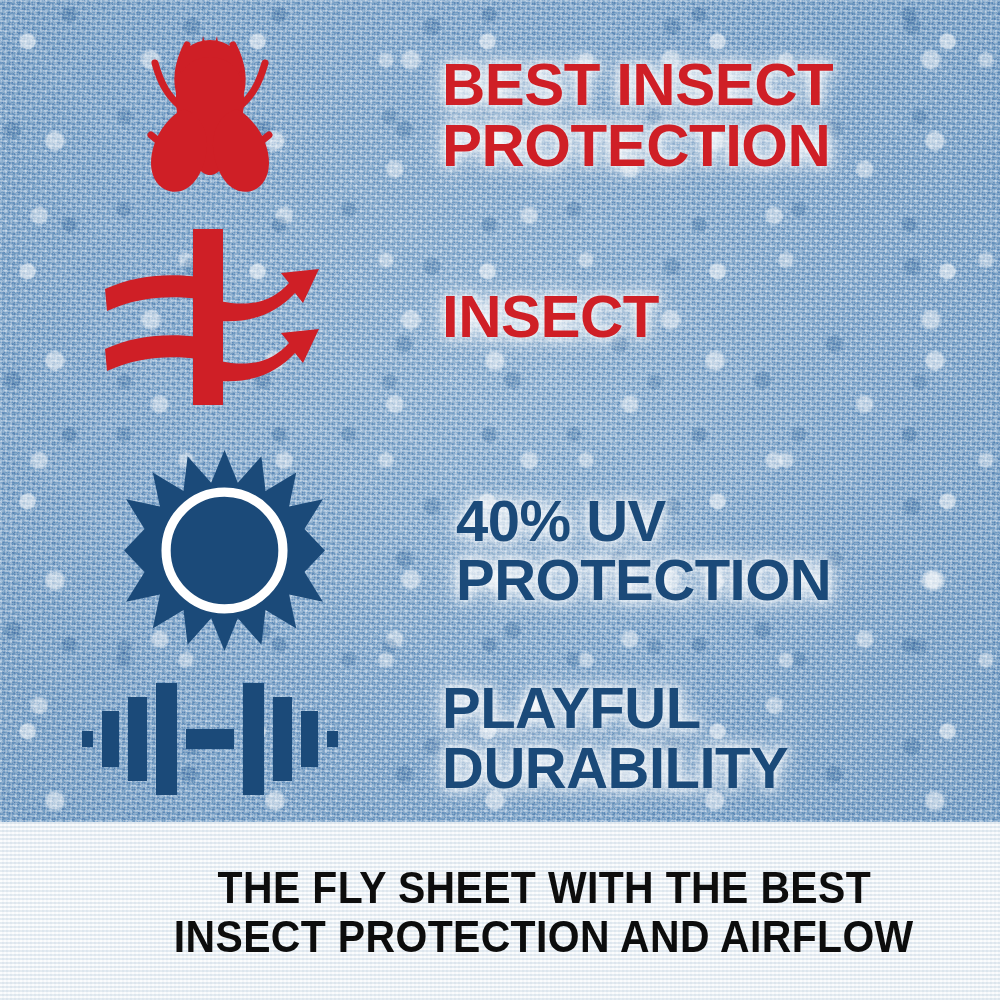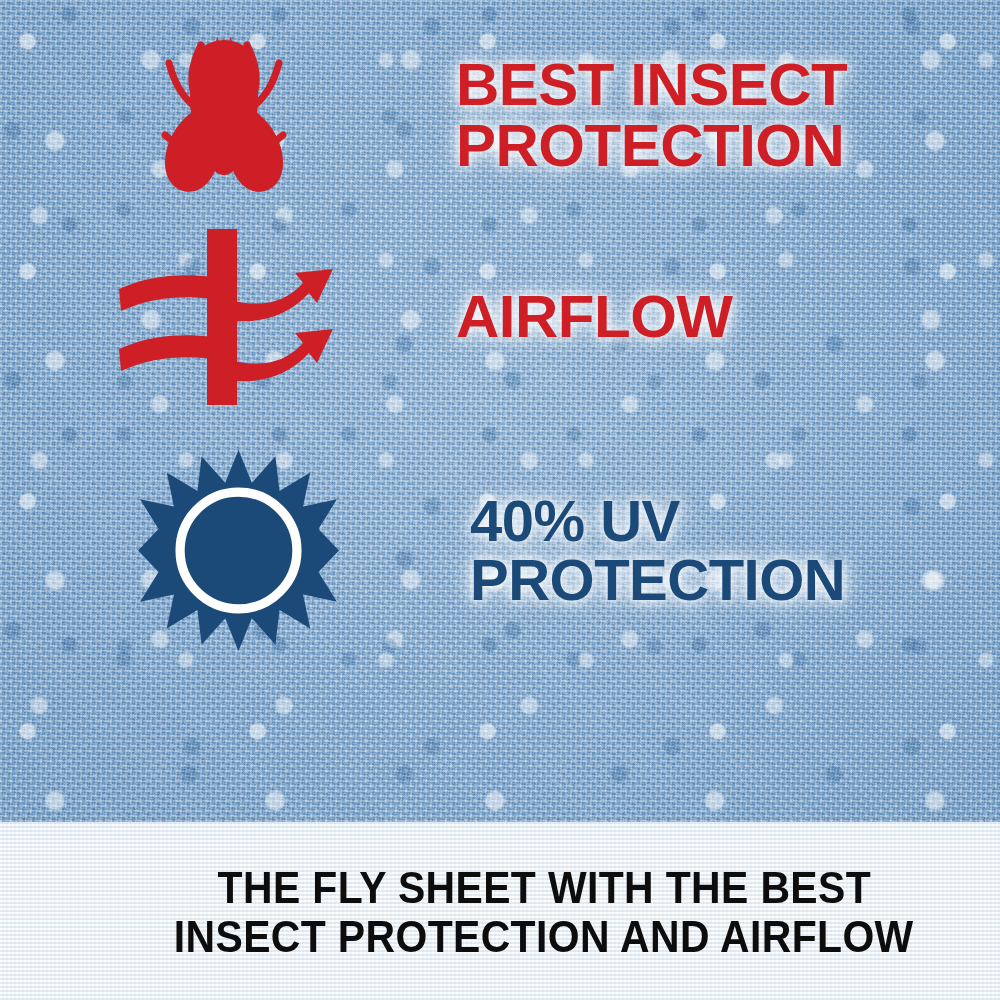--- a/index.html
+++ b/index.html
@@ -92,7 +92,7 @@
     position: absolute;
     display: flex;
     align-items: center;
-    left: 14px;
+    left: 0;
     width: 808px;
   }
   .icon-cell {

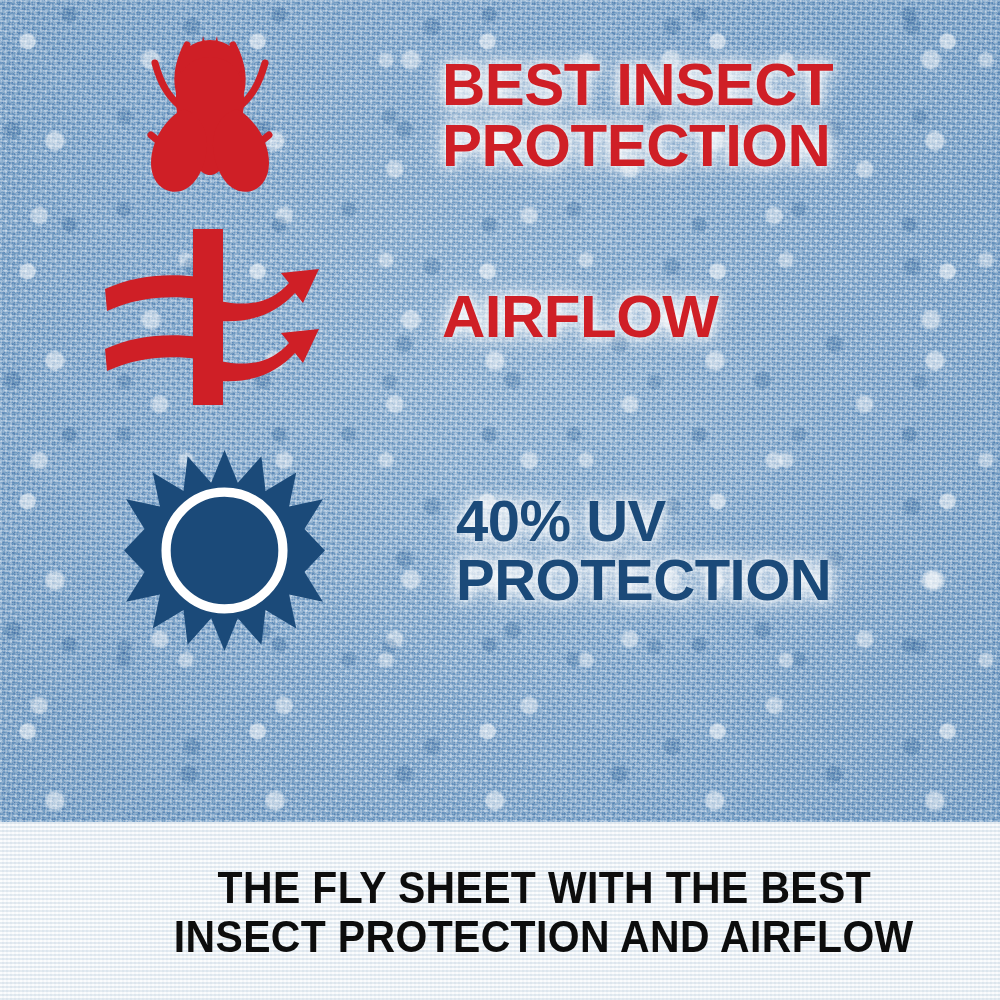--- a/index.html
+++ b/index.html
@@ -200,7 +200,7 @@
       </svg>
     </div>
     <div class="text-cell">
-      <div class="feat-line feat-red">AIRFLOW</div>
+      <div class="feat-line feat-red">INSECT</div>
     </div>
   </div>
 

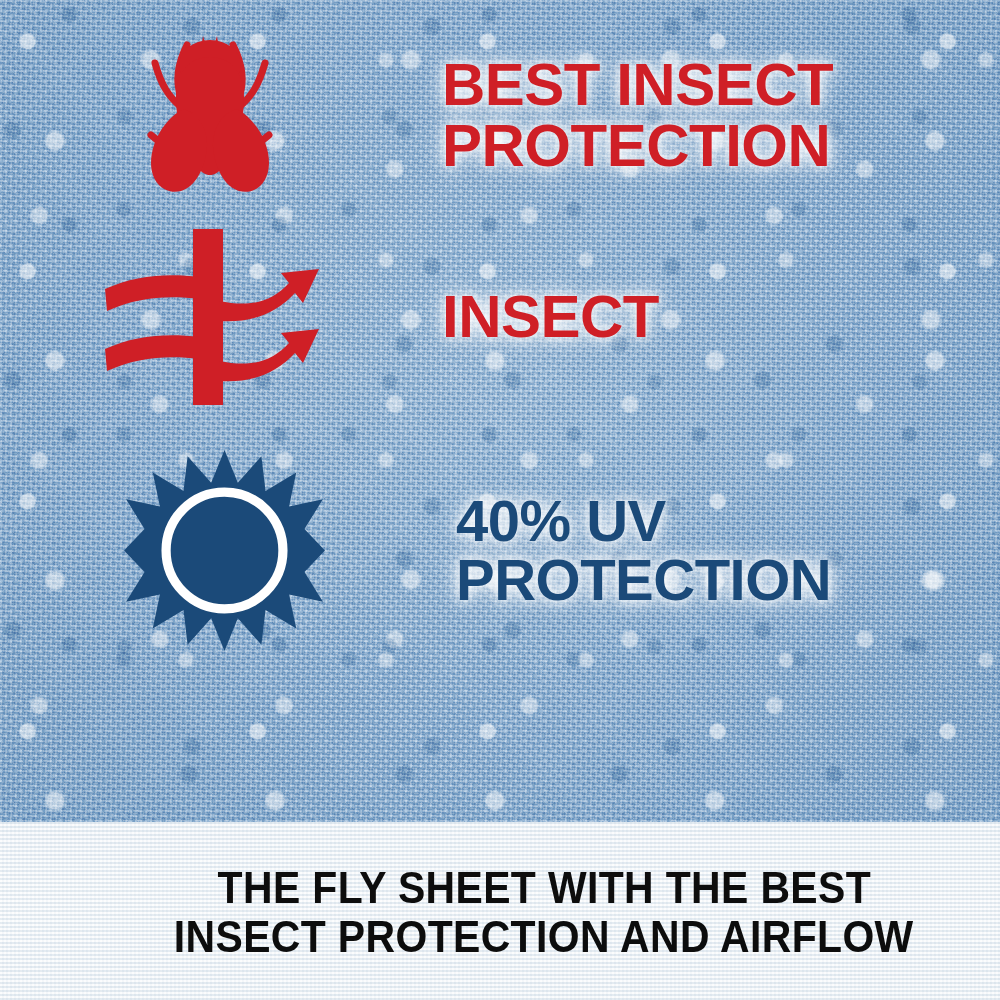--- a/index.html
+++ b/index.html
@@ -221,6 +221,27 @@
     </div>
   </div>
 
+  <div class="row" id="row-durab">
+    <div class="icon-cell">
+      <svg class="icon-svg" width="260" height="130" viewBox="0 0 260 130">
+        <g fill="#1b4a79">
+          <rect x="2" y="58" width="11" height="16"></rect>
+          <rect x="22" y="38" width="17" height="56"></rect>
+          <rect x="48" y="24" width="19" height="84"></rect>
+          <rect x="76" y="10" width="21" height="112"></rect>
+          <rect x="106" y="56" width="48" height="20"></rect>
+          <rect x="163" y="10" width="21" height="112"></rect>
+          <rect x="193" y="24" width="19" height="84"></rect>
+          <rect x="221" y="38" width="17" height="56"></rect>
+          <rect x="247" y="58" width="11" height="16"></rect>
+        </g>
+      </svg>
+    </div>
+    <div class="text-cell">
+      <div class="feat-line feat-navy">PLAYFUL</div>
+      <div class="feat-line feat-navy">DURABILITY</div>
+    </div>
+  </div>
 
   <div id="caption-strip">
     <div class="caption-line">THE FLY SHEET WITH THE BEST</div>

